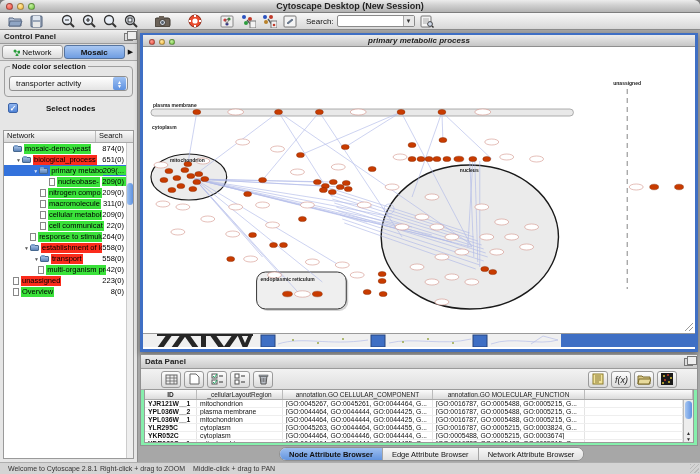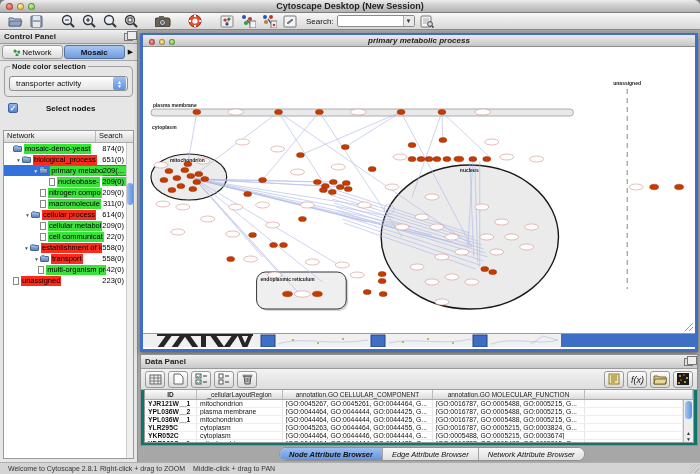--- a/index.html
+++ b/index.html
@@ -328,13 +328,6 @@
             <span class="docic"></span>
             <span class="lbl green">macromolecule</span>
             <span class="cnt">311(0)</span>
-          </div>
-          <div class="trow">
-            <span class="ind" style="width: 20px;"></span>
-            <span class="arr">▼</span>
-            <span class="fold"></span>
-            <span class="lbl red">cellular process</span>
-            <span class="cnt">614(0)</span>
           </div>
           <div class="trow">
             <span class="ind" style="width: 29px;"></span>

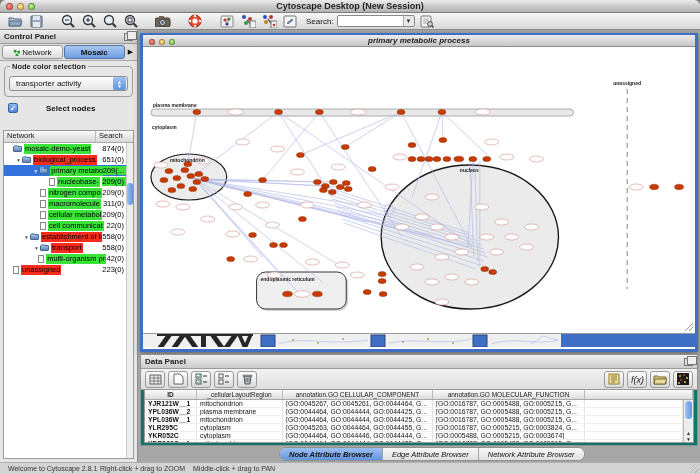--- a/index.html
+++ b/index.html
@@ -342,6 +342,13 @@
             <span class="docic"></span>
             <span class="lbl green">cell communicat</span>
             <span class="cnt">22(0)</span>
+          </div>
+          <div class="trow">
+            <span class="ind" style="width: 20px;"></span>
+            <span class="arr"></span>
+            <span class="docic"></span>
+            <span class="lbl green">response to stimulu</span>
+            <span class="cnt">264(0)</span>
           </div>
           <div class="trow">
             <span class="ind" style="width: 20px;"></span>

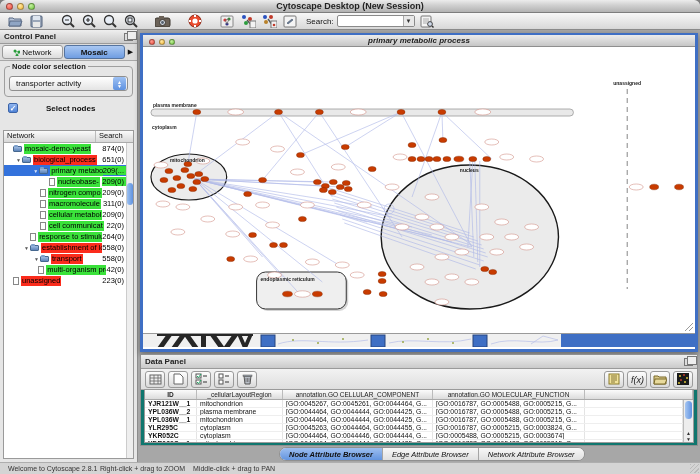--- a/index.html
+++ b/index.html
@@ -377,6 +377,13 @@
             <span class="docic"></span>
             <span class="lbl red">unassigned</span>
             <span class="cnt">223(0)</span>
+          </div>
+          <div class="trow">
+            <span class="ind" style="width: 2px;"></span>
+            <span class="arr"></span>
+            <span class="docic"></span>
+            <span class="lbl green">Overview</span>
+            <span class="cnt">8(0)</span>
           </div>
         </div>
       <div class="treescroll">

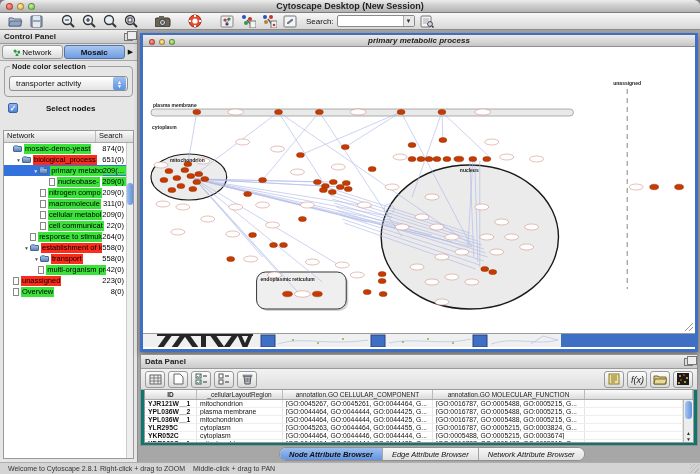--- a/index.html
+++ b/index.html
@@ -89,7 +89,7 @@
   .strip { position:relative; width:100%; height:14px; background:#f0f0f0; border-top:1px solid #9a9a9a; overflow:hidden; }
 
   
-  .dp { position:absolute; left:2px; right:2px; top:324px; height:92px; background:#0f766e; border:1px solid #909090; }
+  .dp { position:absolute; left:2px; right:2px; top:324px; height:92px; background:#86efac; border:1px solid #909090; }
   .dptools { height:21px; display:flex; align-items:center; gap:3px; padding:0 4px; background:linear-gradient(#f2f2f2,#dedede); border-bottom:1px solid #aaa; }
   .dbtn { width:20px; height:17px; border:1px solid #9a9a9a; border-radius:3px; background:linear-gradient(#fdfdfd,#dadada);
     display:flex; align-items:center; justify-content:center; }

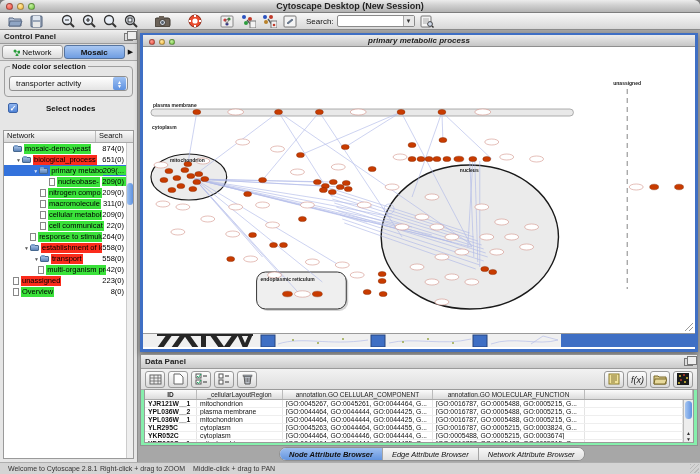--- a/index.html
+++ b/index.html
@@ -90,7 +90,7 @@
 
   
   .dp { position:absolute; left:2px; right:2px; top:324px; height:92px; background:#86efac; border:1px solid #909090; }
-  .dptools { height:21px; display:flex; align-items:center; gap:3px; padding:0 4px; background:linear-gradient(#f2f2f2,#dedede); border-bottom:1px solid #aaa; }
+  .dptools { height:21px; display:flex; align-items:center; gap:3px; padding:0 20px; background:linear-gradient(#f2f2f2,#dedede); border-bottom:1px solid #aaa; }
   .dbtn { width:20px; height:17px; border:1px solid #9a9a9a; border-radius:3px; background:linear-gradient(#fdfdfd,#dadada);
     display:flex; align-items:center; justify-content:center; }
   .dspacer { flex:1; }

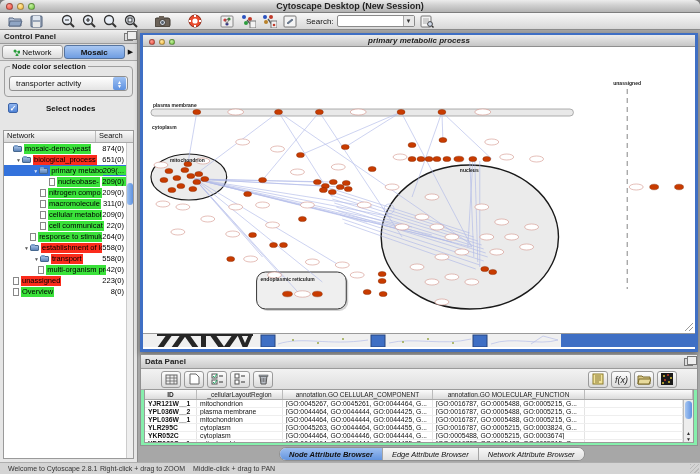--- a/index.html
+++ b/index.html
@@ -110,7 +110,7 @@
 
   
   .btabs { position:absolute; left:141px; top:417px; height:14px; display:flex; border:1px solid #8f8f8f; border-radius:7px; overflow:hidden; background:#e8e8e8; }
-  .btab { padding:0 9px; font-size:7.5px; color:#111; display:flex; align-items:center; border-right:1px solid #a5a5a5; background:linear-gradient(#f8f8f8,#e0e0e0);font-style:italic; }
+  .btab { padding:0 9px; font-size:7.5px; color:#111; display:flex; align-items:center; border-right:1px solid #a5a5a5; background:linear-gradient(#f8f8f8,#e0e0e0); }
   .btab:last-child { border-right:none; }
   .btab.sel { background:linear-gradient(#9dbff0,#6394de); font-weight:bold; }
 

